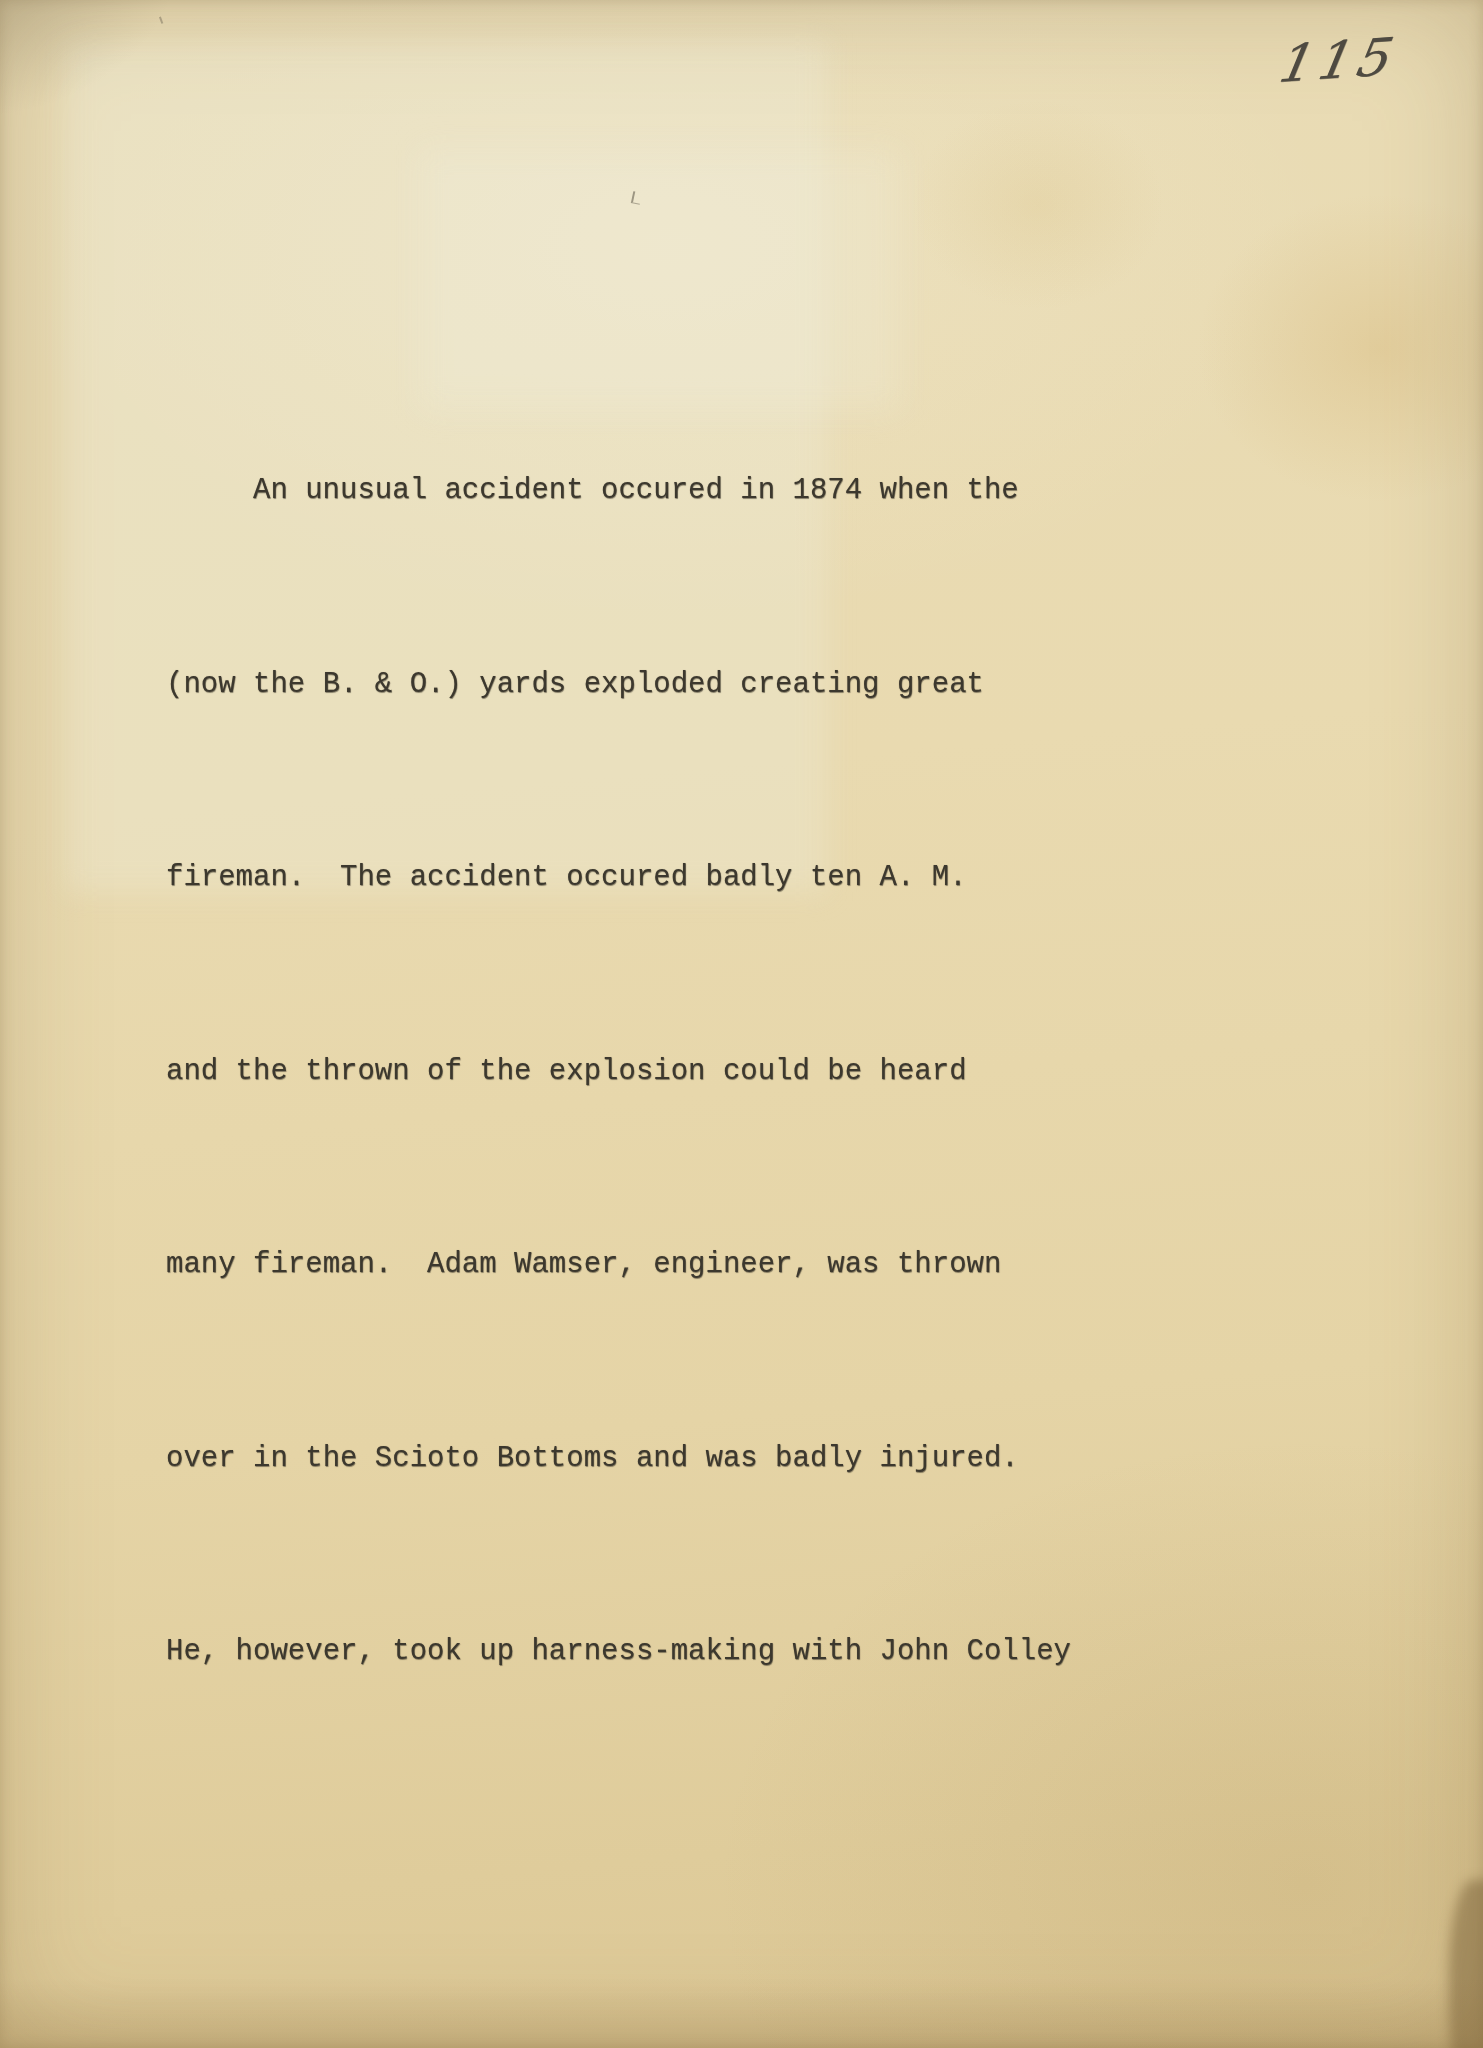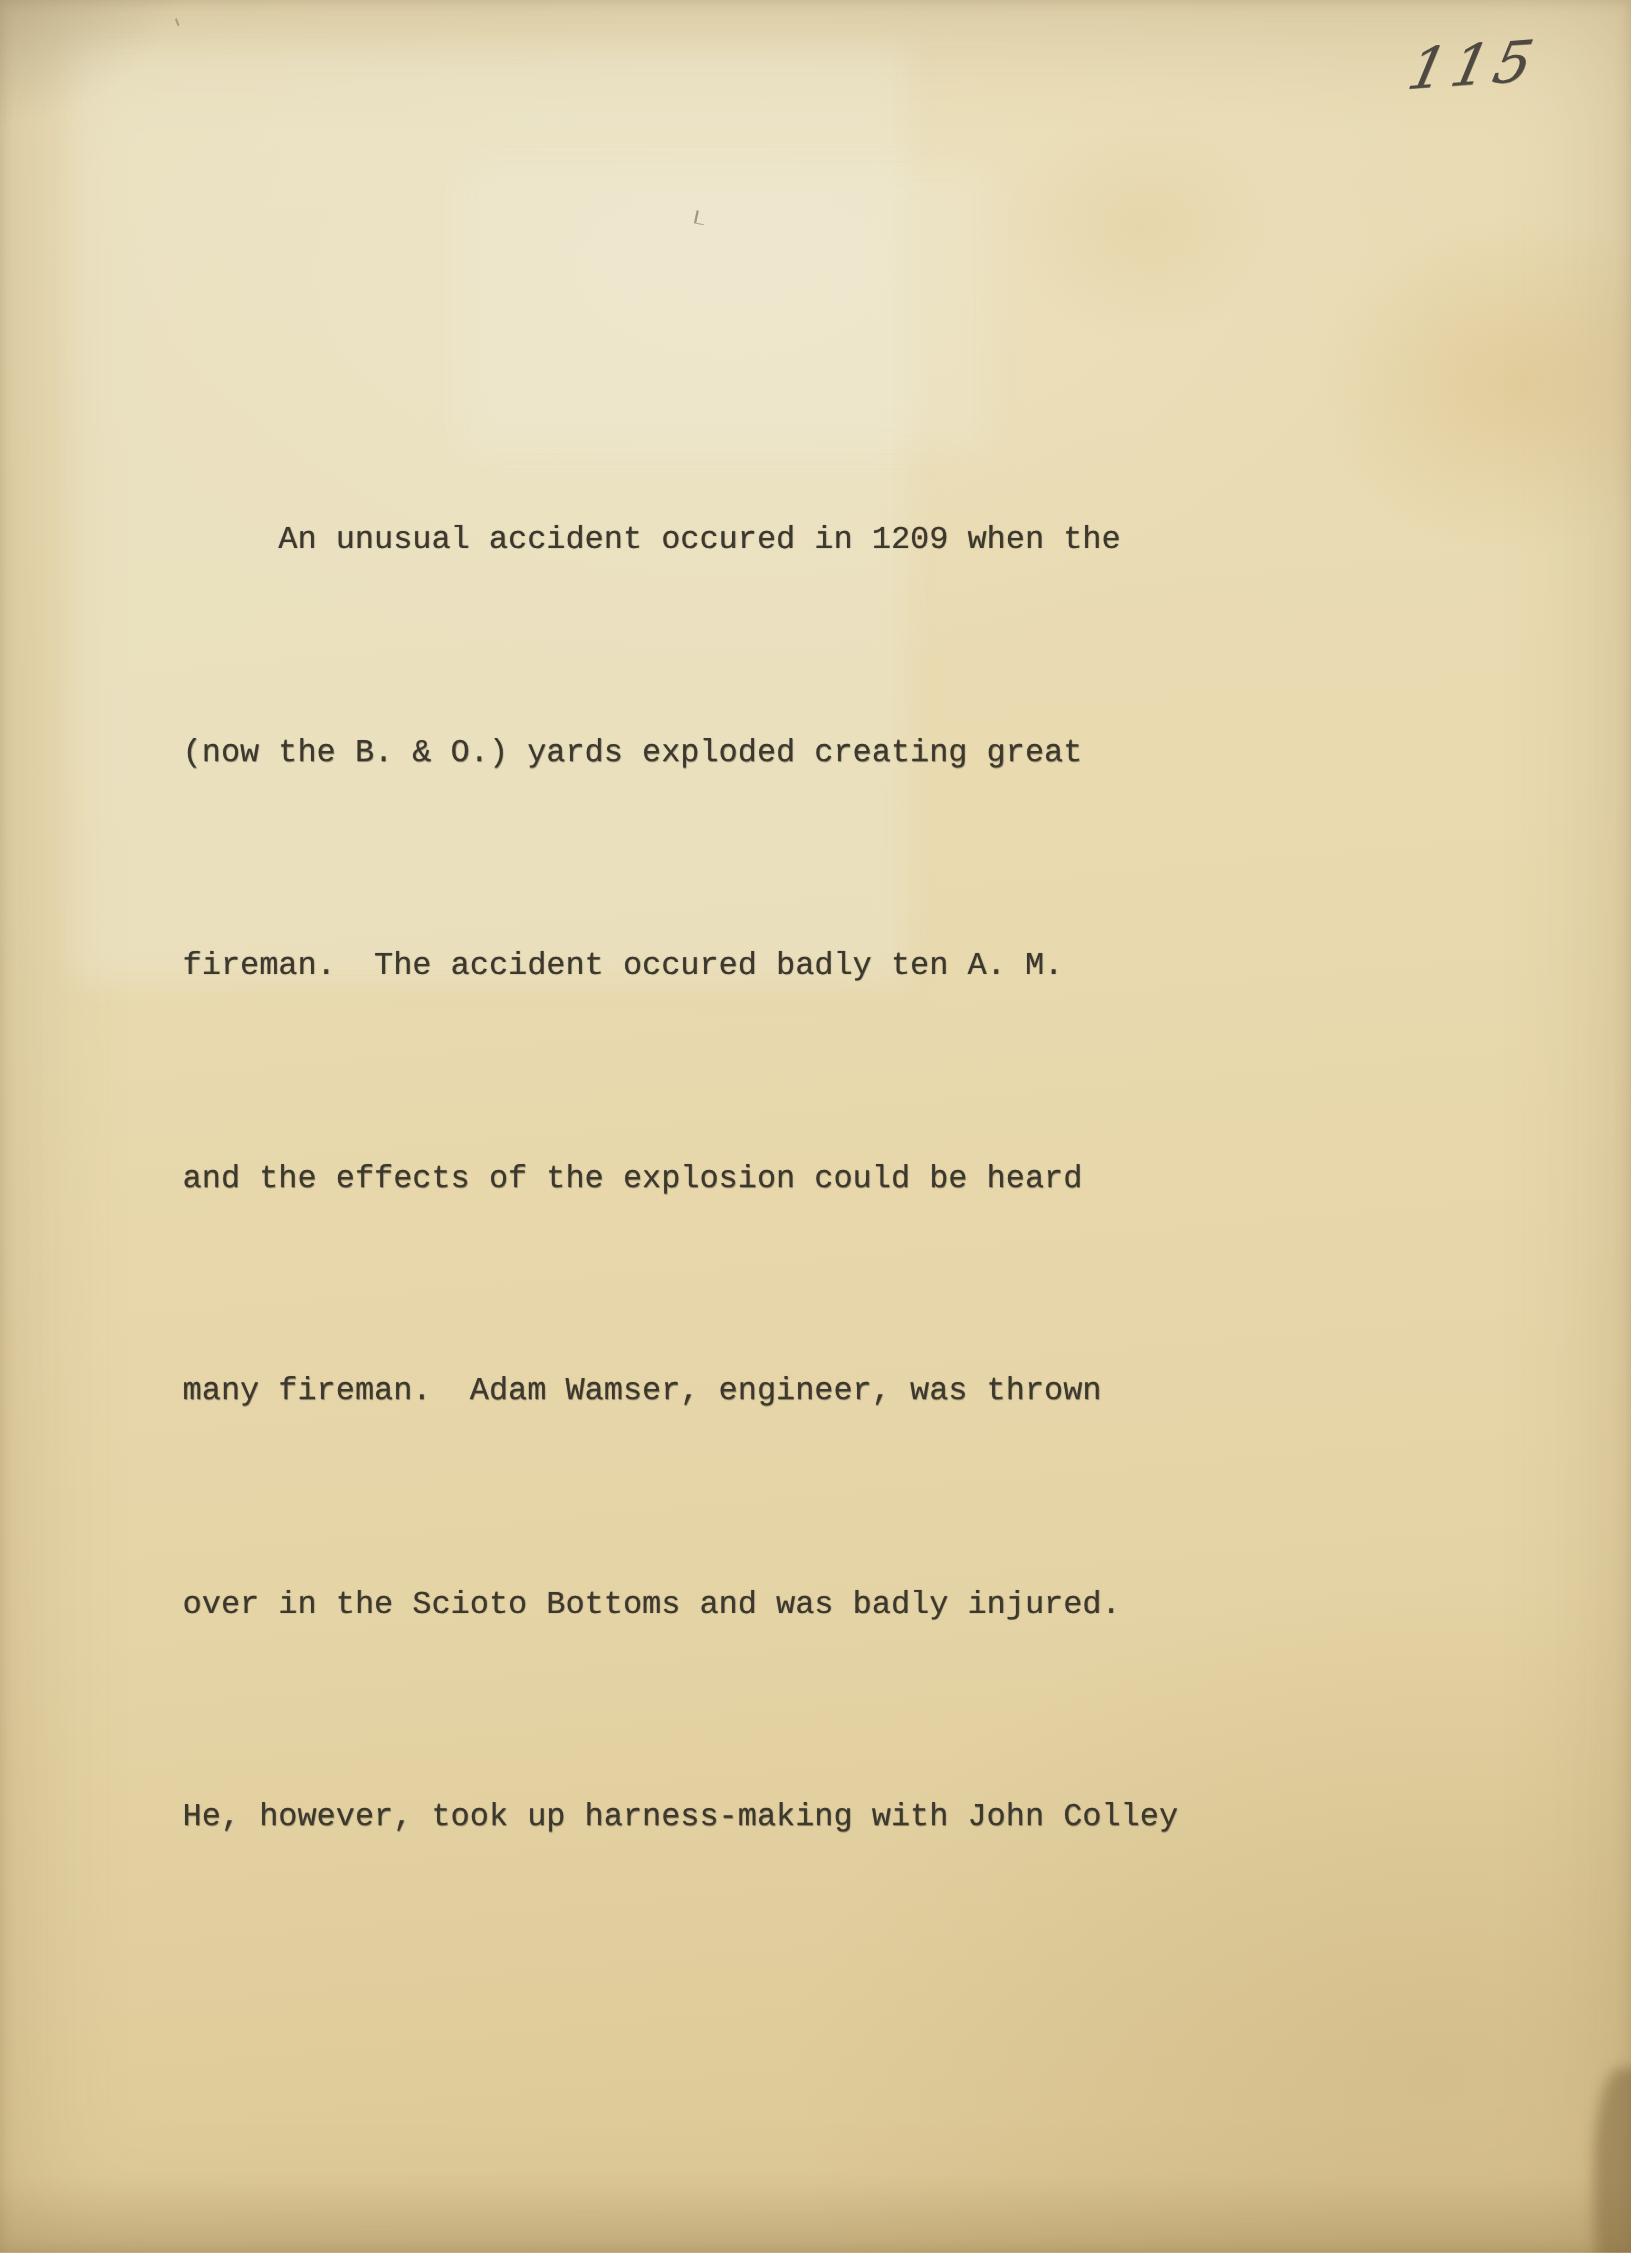--- a/index.html
+++ b/index.html
@@ -140,7 +140,7 @@
   <div class="speck-2"></div>
 
   <div class="text-block">
-    <div class="line indent">An unusual accident occured in 1209 when the</div>
+    <div class="line indent">An unusual accident occured in 1874 when the</div>
     <div class="line">(now the B. &amp; O.) yards exploded creating great</div>
     <div class="line">fireman.  The accident occured badly ten A. M.</div>
     <div class="line">and the effects of the explosion could be heard</div>

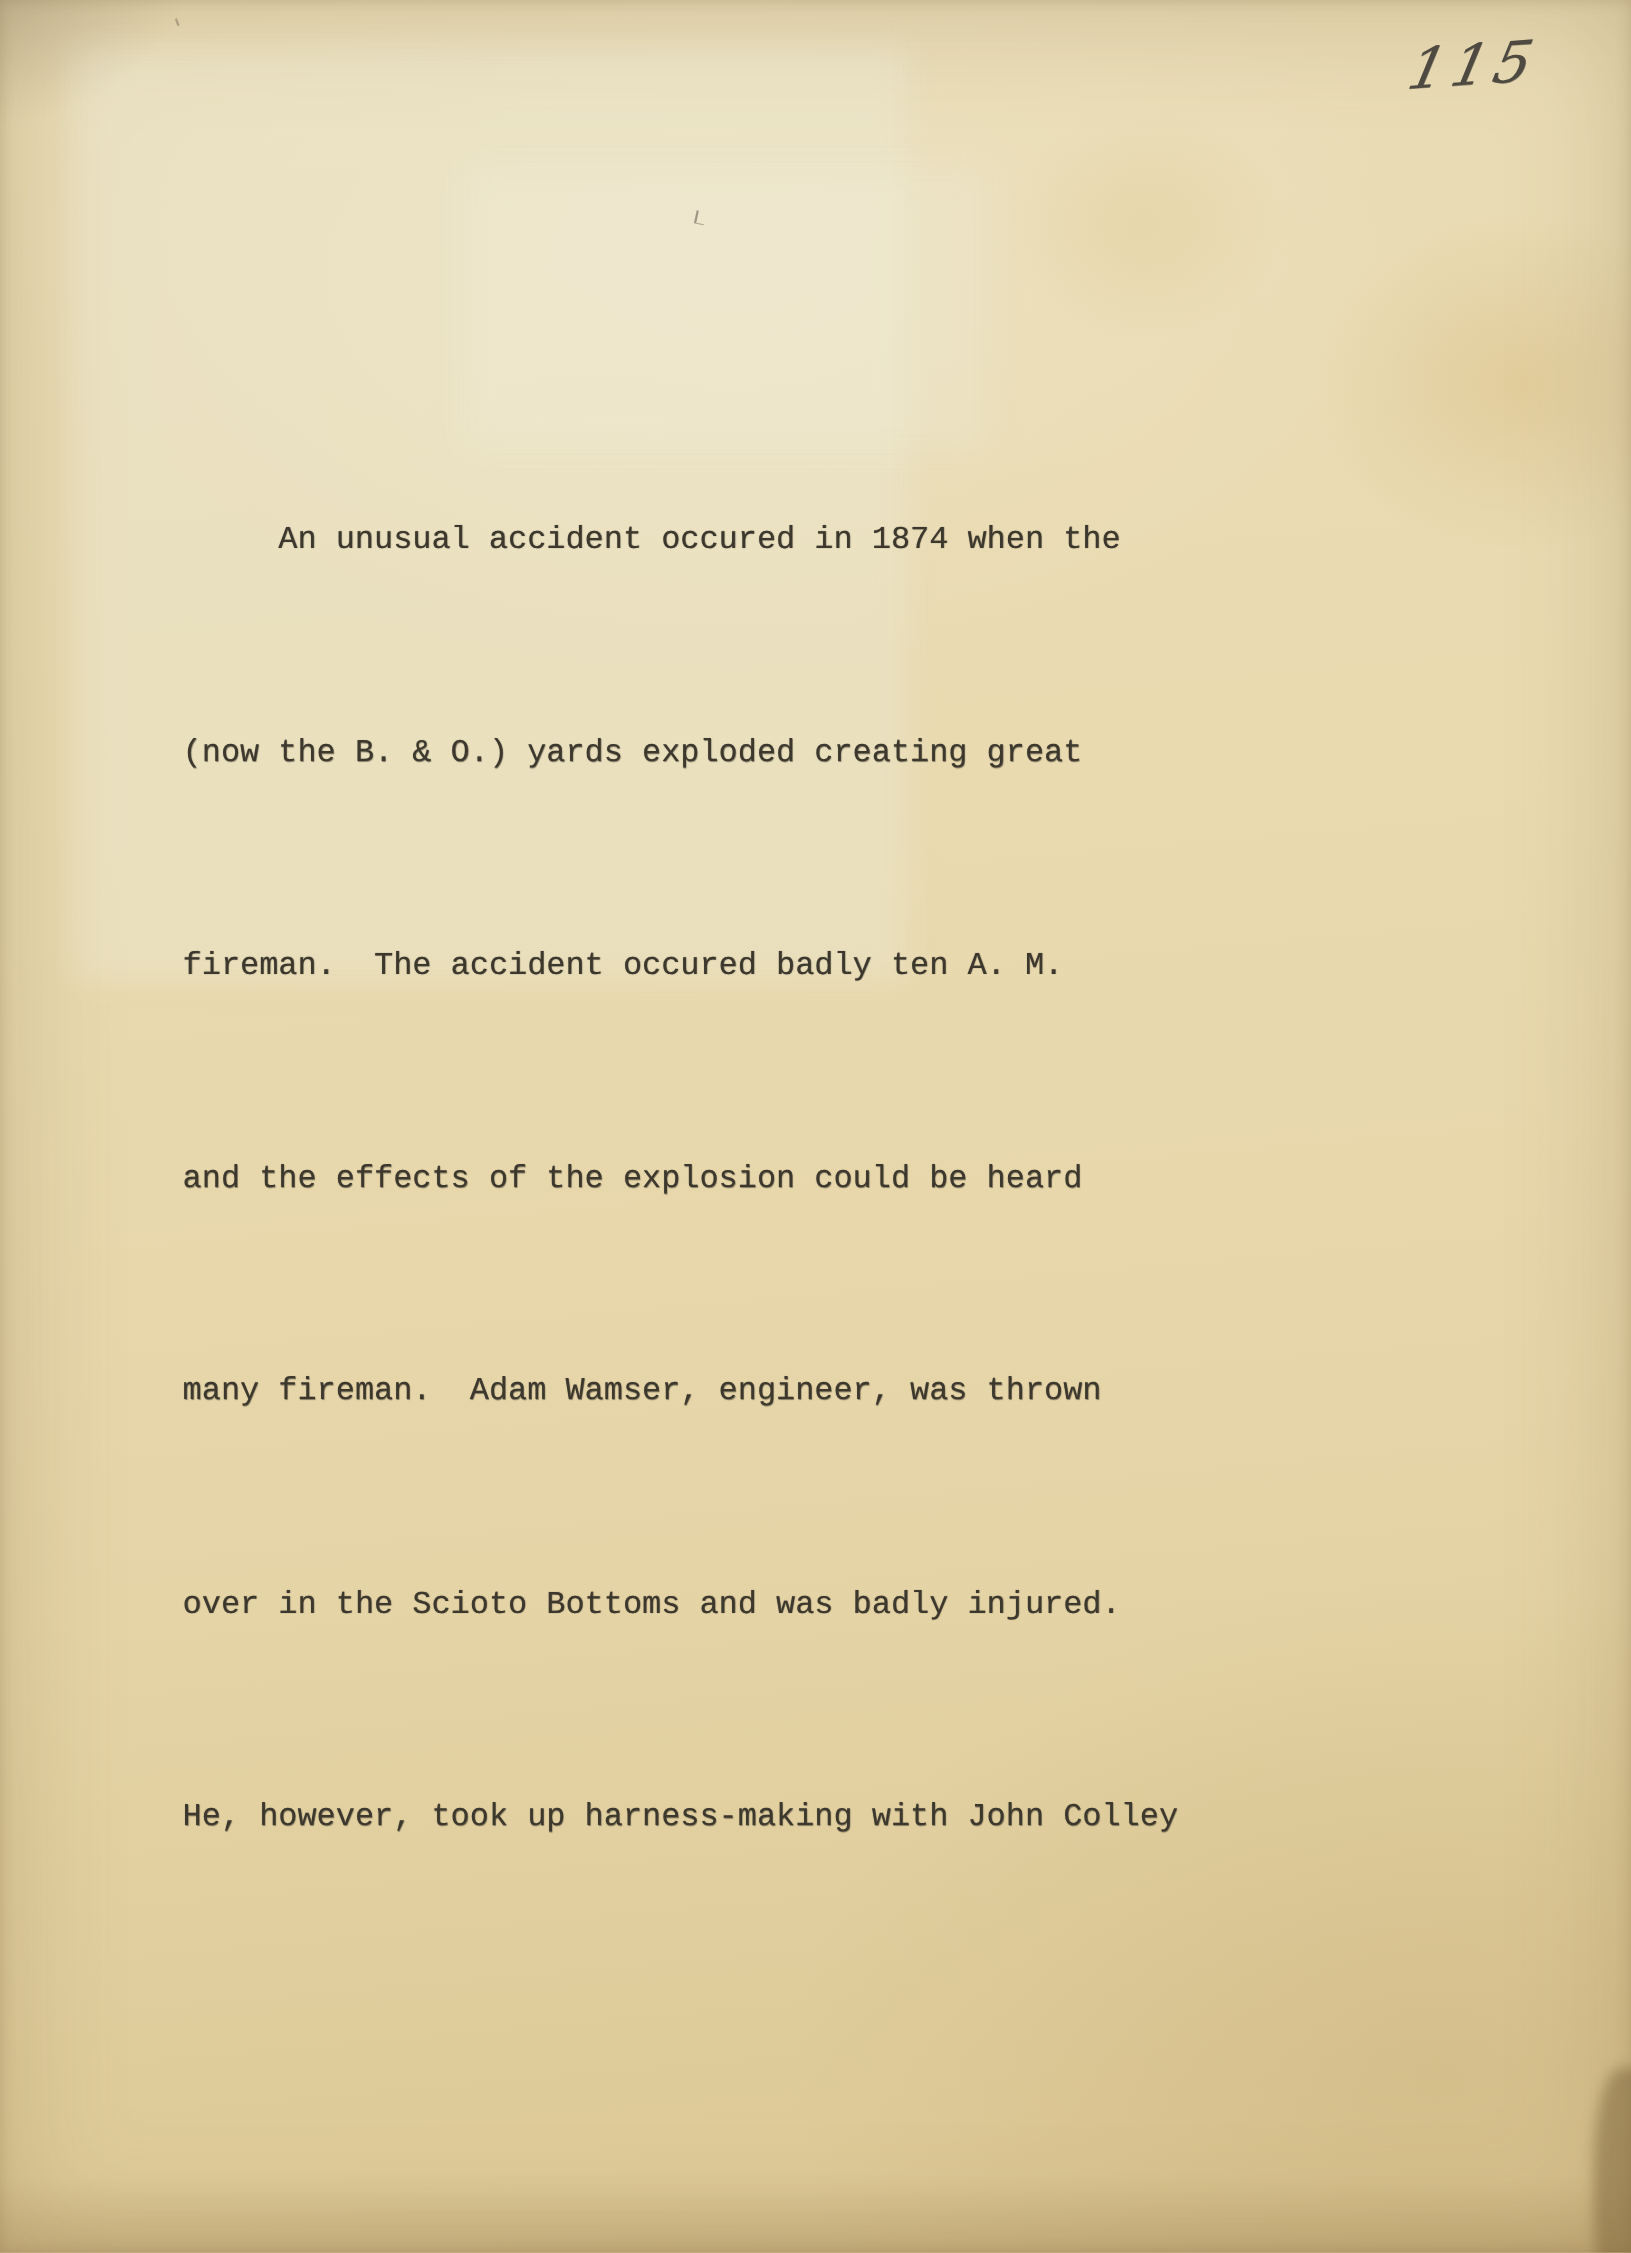--- a/index.html
+++ b/index.html
@@ -143,7 +143,7 @@
     <div class="line indent">An unusual accident occured in 1874 when the</div>
     <div class="line">(now the B. &amp; O.) yards exploded creating great</div>
     <div class="line">fireman.  The accident occured badly ten A. M.</div>
-    <div class="line">and the effects of the explosion could be heard</div>
+    <div class="line">and the thrown of the explosion could be heard</div>
     <div class="line">many fireman.  Adam Wamser, engineer, was thrown</div>
     <div class="line">over in the Scioto Bottoms and was badly injured.</div>
     <div class="line">He, however, took up harness-making with John Colley</div>

